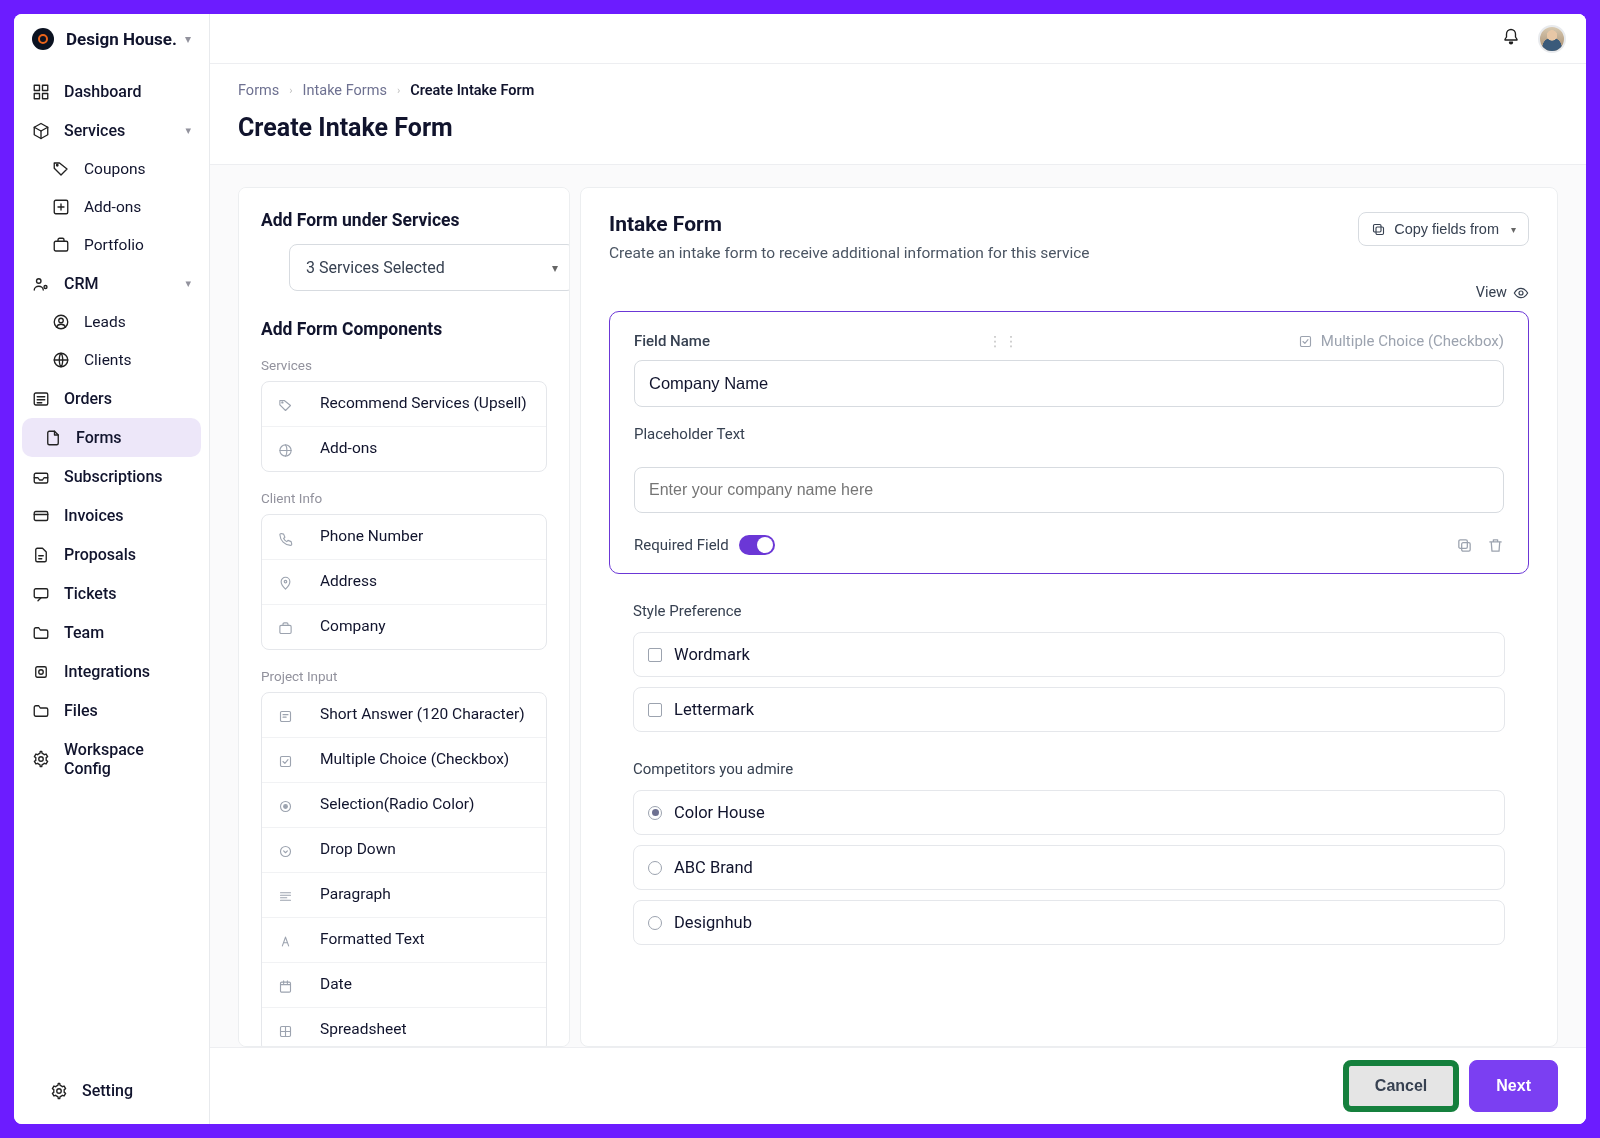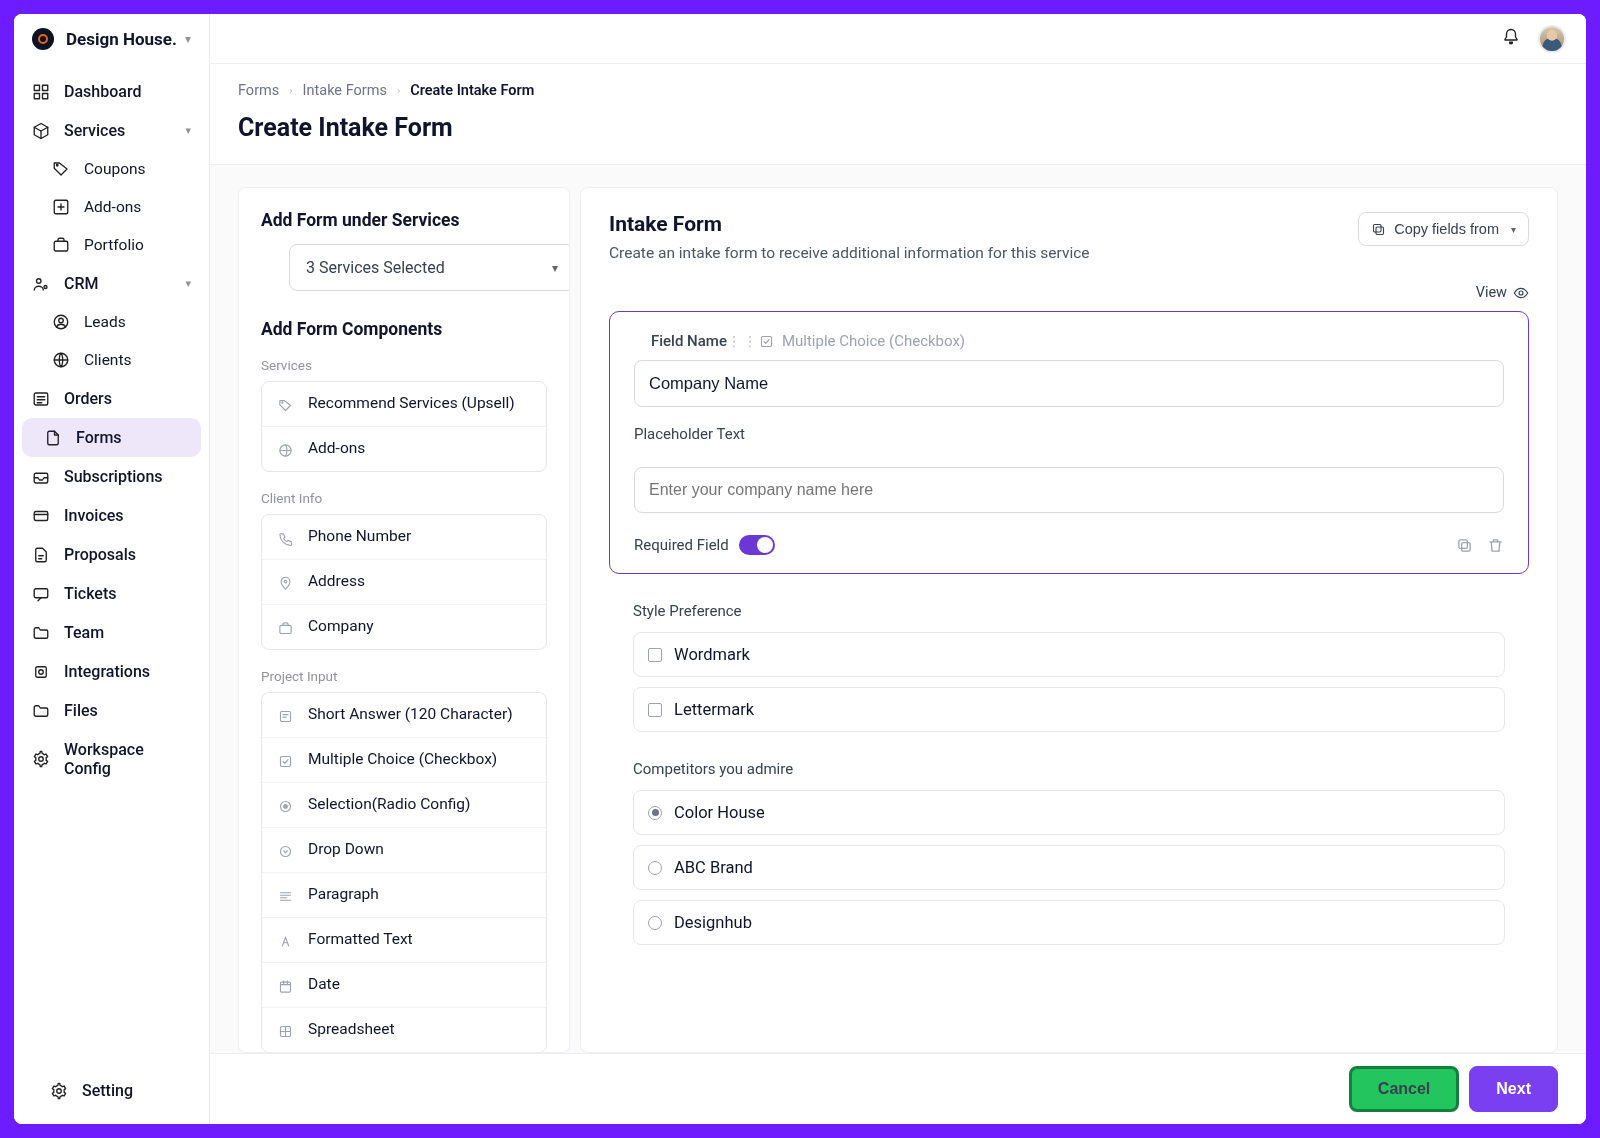--- a/index.html
+++ b/index.html
@@ -59,7 +59,7 @@
 .view-row { text-align: right; margin-top: 22px; font-size: 14.5px; color: #374151; display: flex; justify-content: flex-end; align-items: center; gap: 6px; }
 
 .field-card { border: 1.5px solid #6b37d6; border-radius: 10px; padding: 20px 24px 18px; margin-top: 10px; }
-.fc-top { display: flex; justify-content: flex-start; align-items: center; font-size: 15px; color: #374151; margin-left: 17px; }
+.fc-top { display: flex; justify-content: space-between; align-items: center; font-size: 15px; color: #374151; }
 .fc-top-left { font-weight: 500; }
 .fc-drag { color: #c0c0c0; font-size: 14px; letter-spacing:2px; }
 .fc-type { color: #9ca3af; display: flex; align-items: center; gap: 8px; }

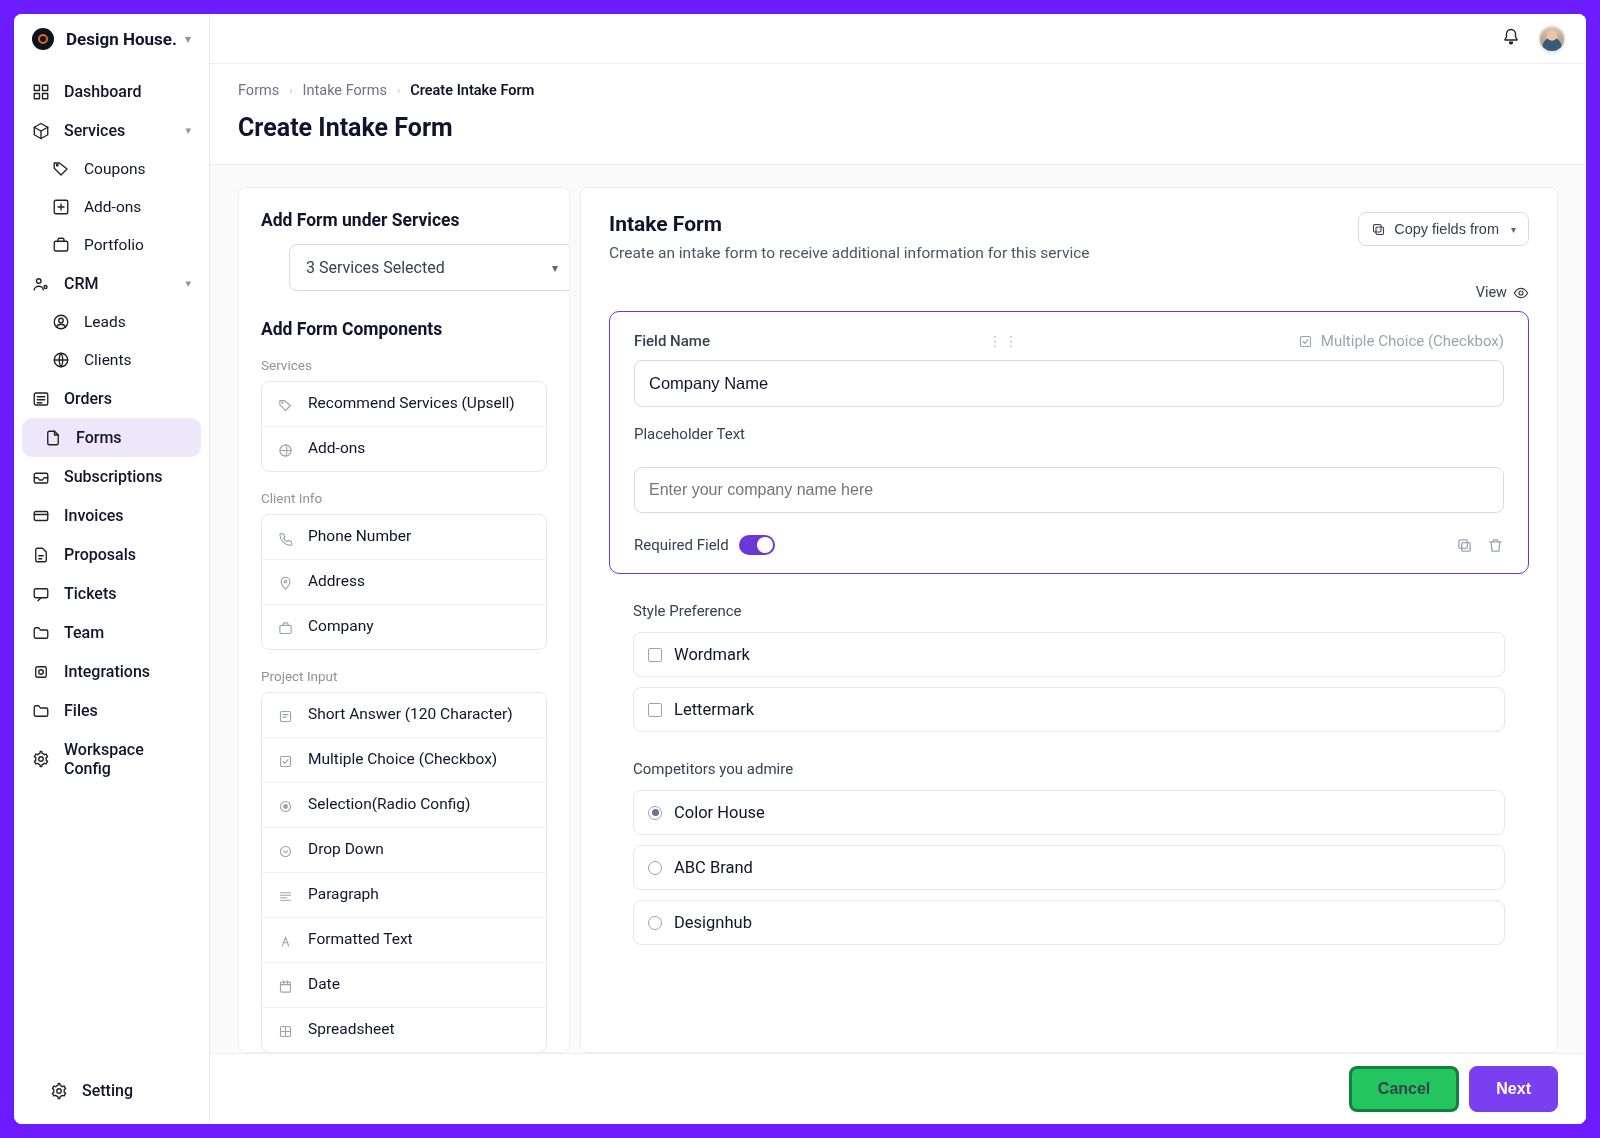--- a/index.html
+++ b/index.html
@@ -44,7 +44,7 @@
 .panel-head.mt { margin-top: 28px; }
 .group-label { font-size: 13.5px; color: #92929d; margin-top: 18px; margin-bottom: 8px; }
 .comp-box { border: 1px solid #e5e7eb; border-radius: 8px; }
-.comp-item { display: flex; align-items: flex-start; gap: 14px; padding: 12px 14px; font-size: 15.5px; color: #11142d; cursor: pointer; }
+.comp-item { display: flex; align-items: flex-start; gap: 26px; padding: 12px 14px; font-size: 15.5px; color: #11142d; cursor: pointer; }
 .comp-item + .comp-item { border-top: 1px solid #f1f2f4; }
 .comp-icon { width: 18px; height: 18px; display: flex; align-items: center; justify-content: center; color: #9ca3af; flex-shrink: 0; margin-top: 2px; }
 .comp-icon svg { width: 15px; height: 15px; stroke: #9ca3af; }

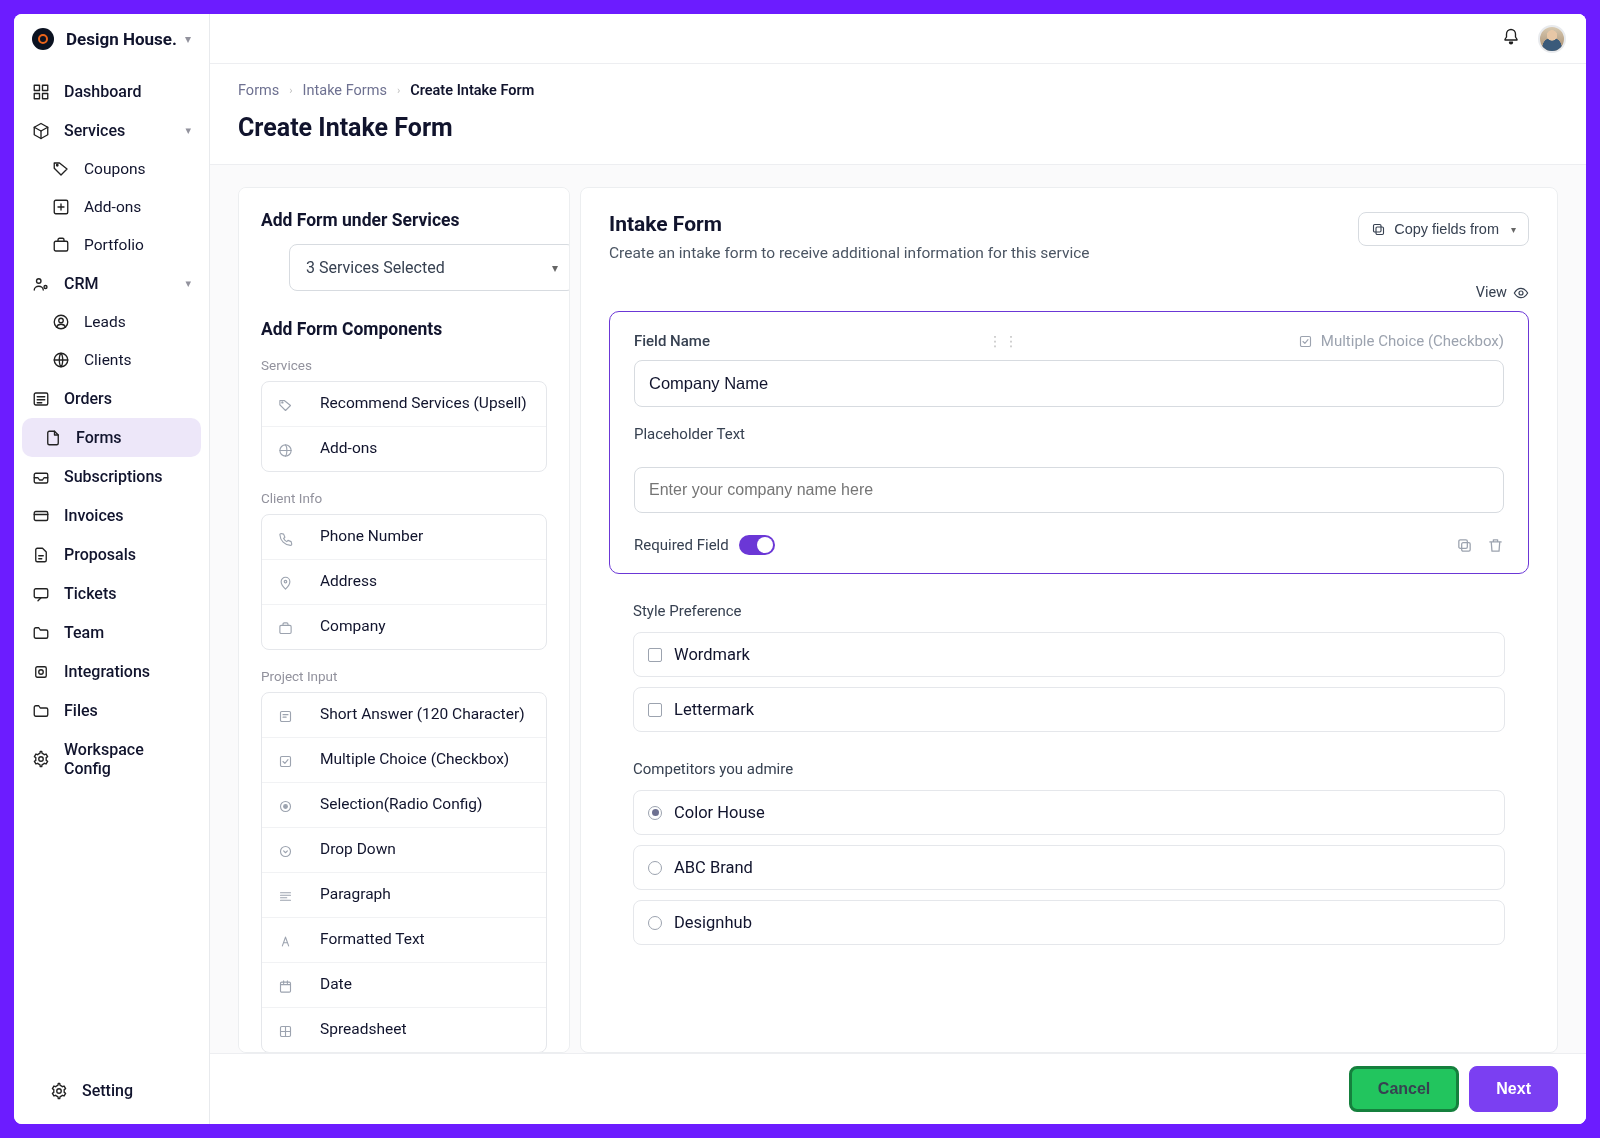--- a/index.html
+++ b/index.html
@@ -390,7 +390,7 @@
                   <circle cx="12" cy="12" r="3" fill="#9ca3af"></circle>
                 </svg>
               </span>
-            <span>Selection(Radio Config)</span>
+            <span>Selection(Radio Color)</span>
           </div>
           <div class="comp-item">
             <span class="comp-icon">

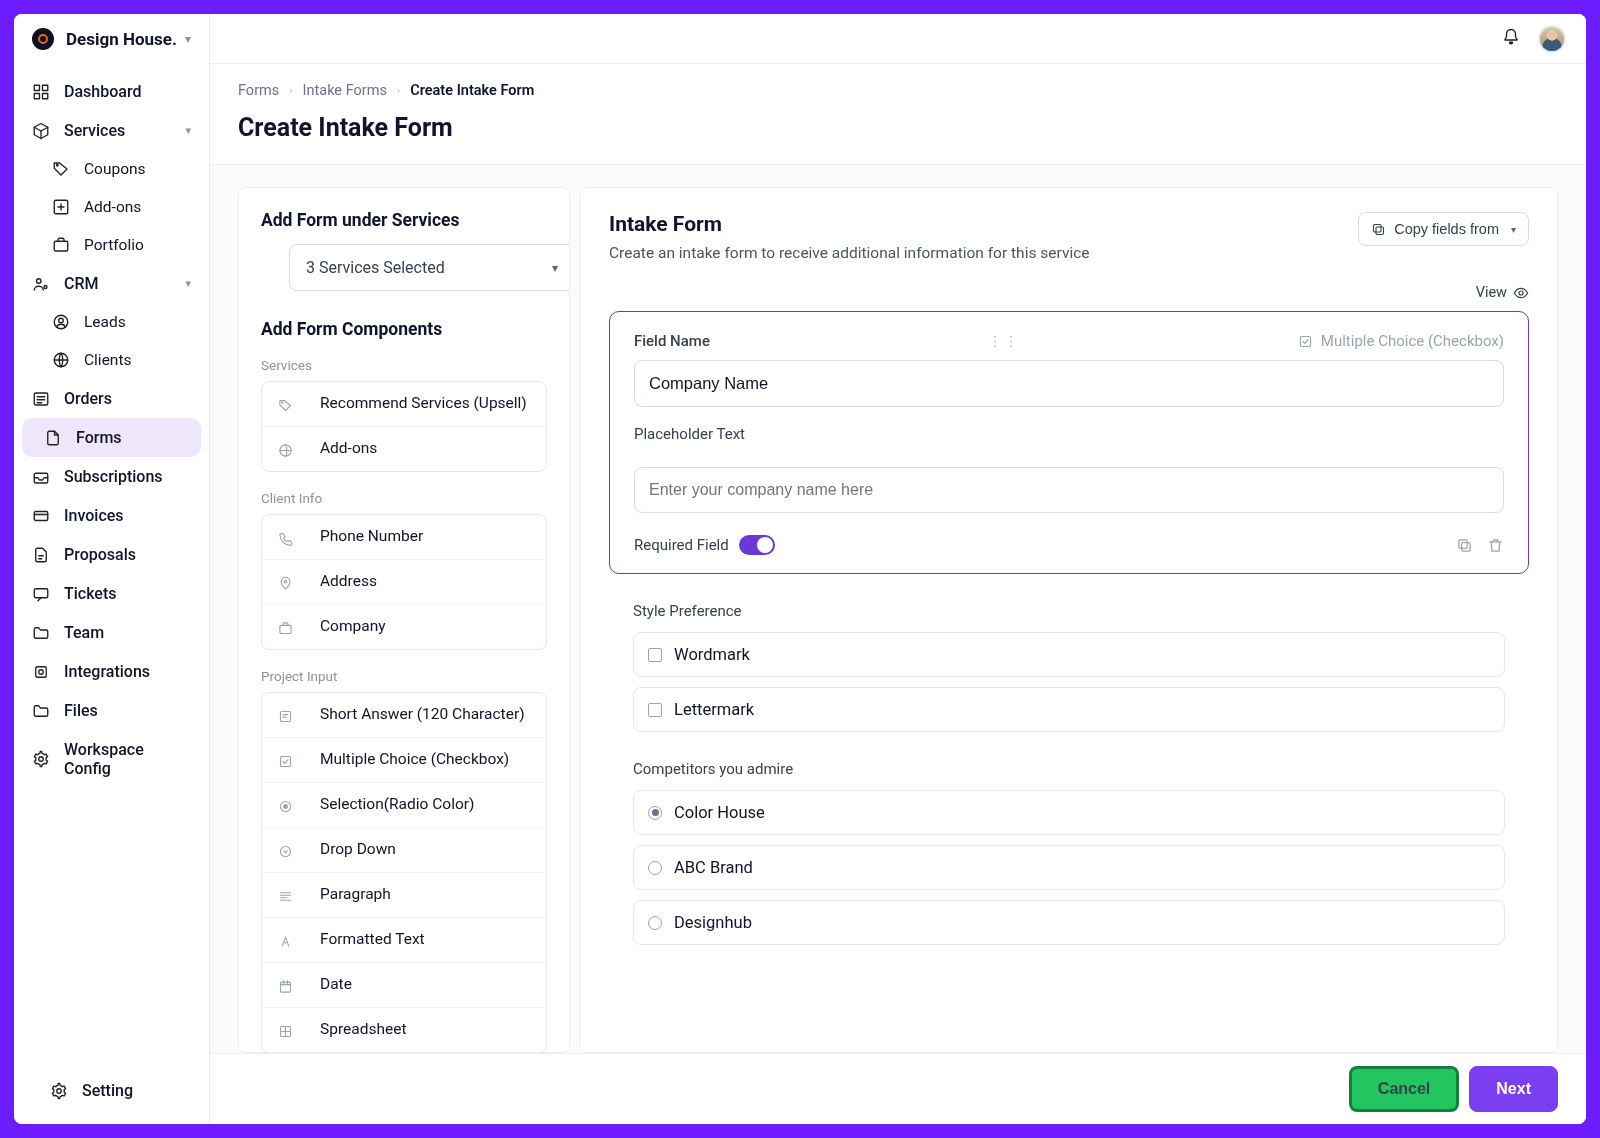--- a/index.html
+++ b/index.html
@@ -83,7 +83,7 @@
 
 .footer-bar { background:#fff; border-top:1px solid #edeef1; padding:12px 28px; display:flex; justify-content:flex-end; gap:10px; }
 .btn { padding: 11px 26px; border-radius: 8px; font-size: 16px; font-weight: 600; cursor: pointer; }
-.btn-sec { background: #22c55e; border: 3px solid #15803d; color: #374151; }
+.btn-sec { background: #e5e5e5; border: 6px solid #15803d; color: #374151; }
 .btn-pri { background: #7b3ff2; border: 1px solid #7b3ff2; color: #fff; }
 
 svg { fill: none; stroke: currentColor; stroke-width: 1.8; stroke-linecap: round; stroke-linejoin: round; }

